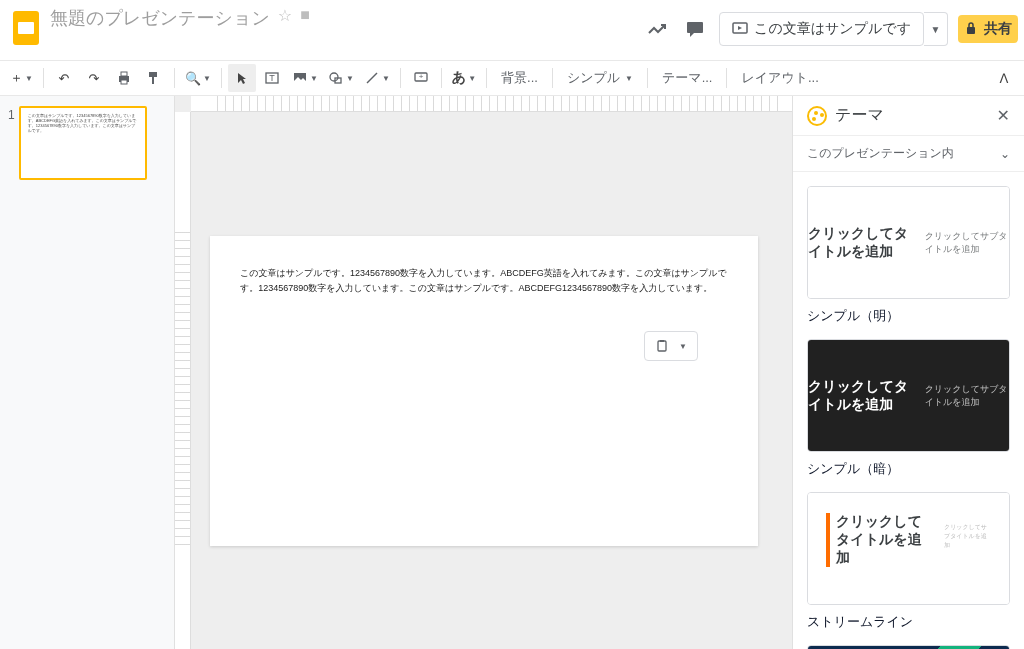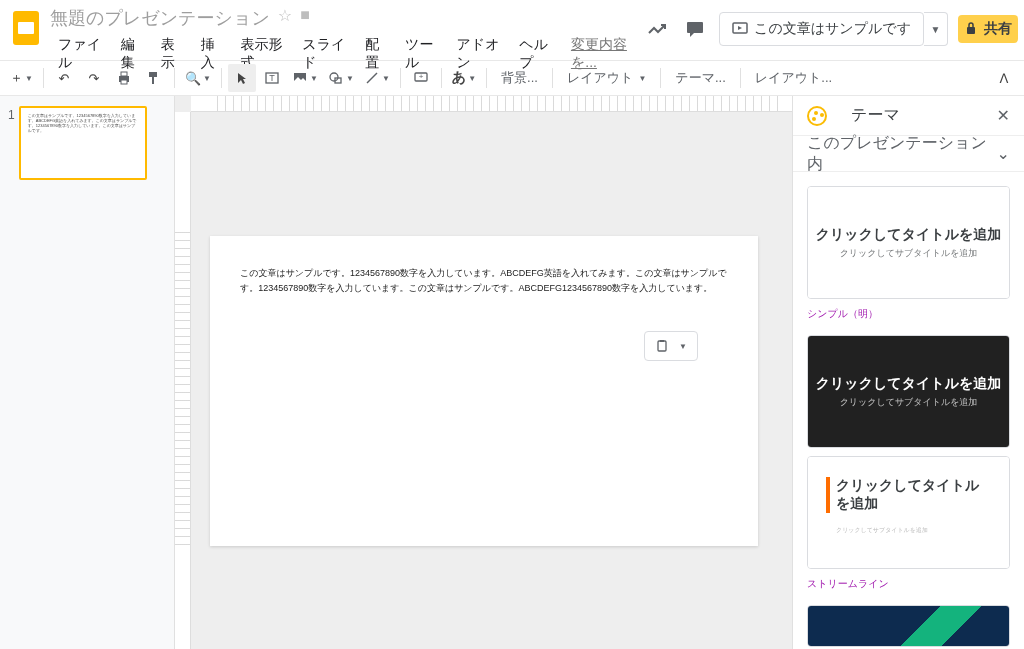--- a/index.html
+++ b/index.html
@@ -78,19 +78,6 @@
       <span class="star">☆</span>
       <span class="folder">■</span>
     </div>
-    <div class="menubar">
-      <span>ファイル</span>
-      <span>編集</span>
-      <span>表示</span>
-      <span>挿入</span>
-      <span>表示形式</span>
-      <span>スライド</span>
-      <span>配置</span>
-      <span>ツール</span>
-      <span>アドオン</span>
-      <span>ヘルプ</span>
-      <span class="changes">変更内容を...</span>
-    </div>
   </div>
   <div class="header-right">
     <div class="hicon">

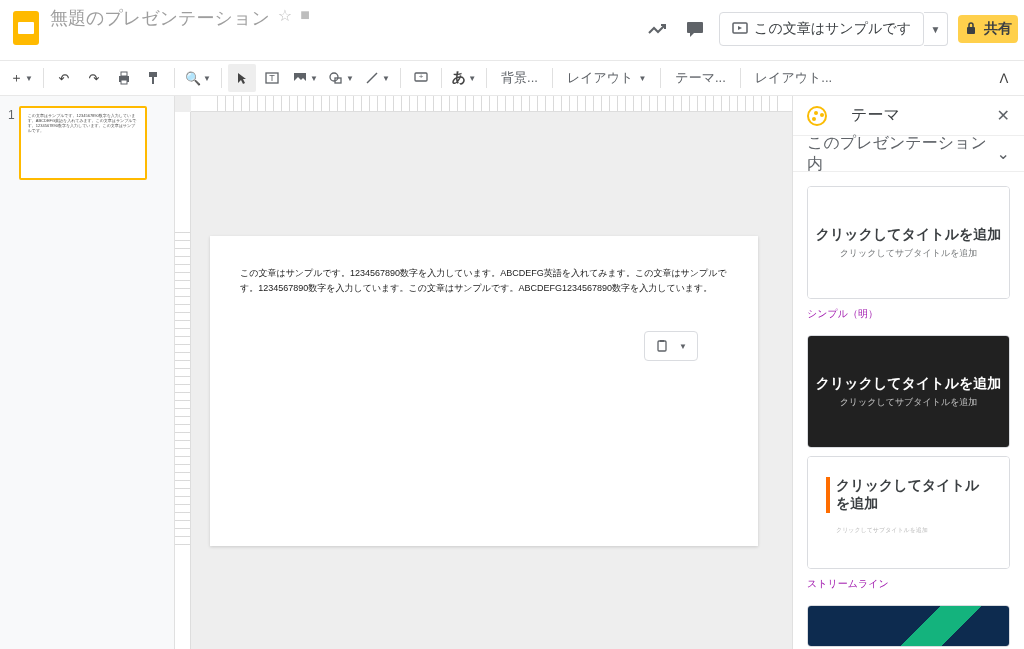--- a/index.html
+++ b/index.html
@@ -175,7 +175,7 @@
   <span class="ttxt">背景...</span>
   <div class="tsep"></div>
   <span class="ttxt">
-      <span>レイアウト</span>
+      <span>シンプル</span>
       <span class="tdrop">▼</span>
     </span>
   <div class="tsep"></div>

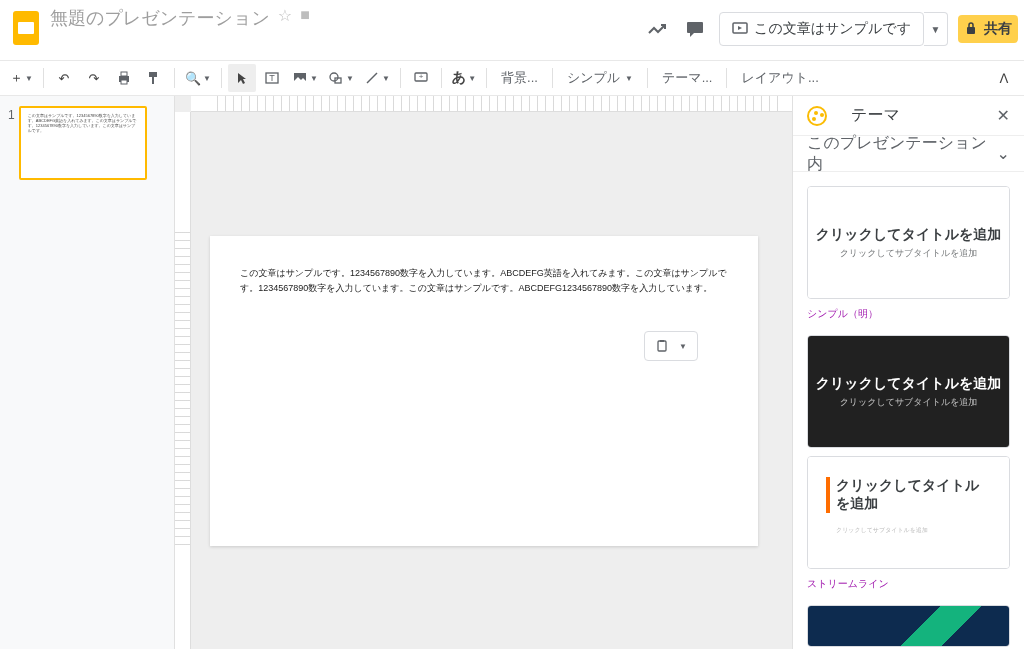--- a/index.html
+++ b/index.html
@@ -41,7 +41,7 @@
 .slide-text{position:absolute;top:30px;left:30px;right:30px;font-size:9px;line-height:15px;color:#222}
 .paste-btn{position:absolute;top:95px;right:60px;height:30px;border:1px solid #dadce0;background:#fff;border-radius:4px;padding:0 10px;display:flex;align-items:center;gap:8px;cursor:pointer;font-size:12px;color:#5f6368}
 .themes{width:232px;border-left:1px solid #e0e0e0;background:#fff;display:flex;flex-direction:column}
-.themes-head{height:40px;display:flex;align-items:center;padding:0 14px;gap:24px;border-bottom:1px solid #eee}
+.themes-head{height:40px;display:flex;align-items:center;padding:0 14px;gap:8px;border-bottom:1px solid #eee}
 .palette-icon{width:20px;height:20px;border:2px solid #fbbc04;border-radius:50%;position:relative}
 .palette-icon::after{content:"";position:absolute;width:4px;height:4px;border-radius:50%;background:#fbbc04;top:3px;left:5px;box-shadow:6px 2px 0 #fbbc04,-2px 6px 0 #fbbc04}
 .themes-title{font-size:16px;color:#3c4043;flex:1}

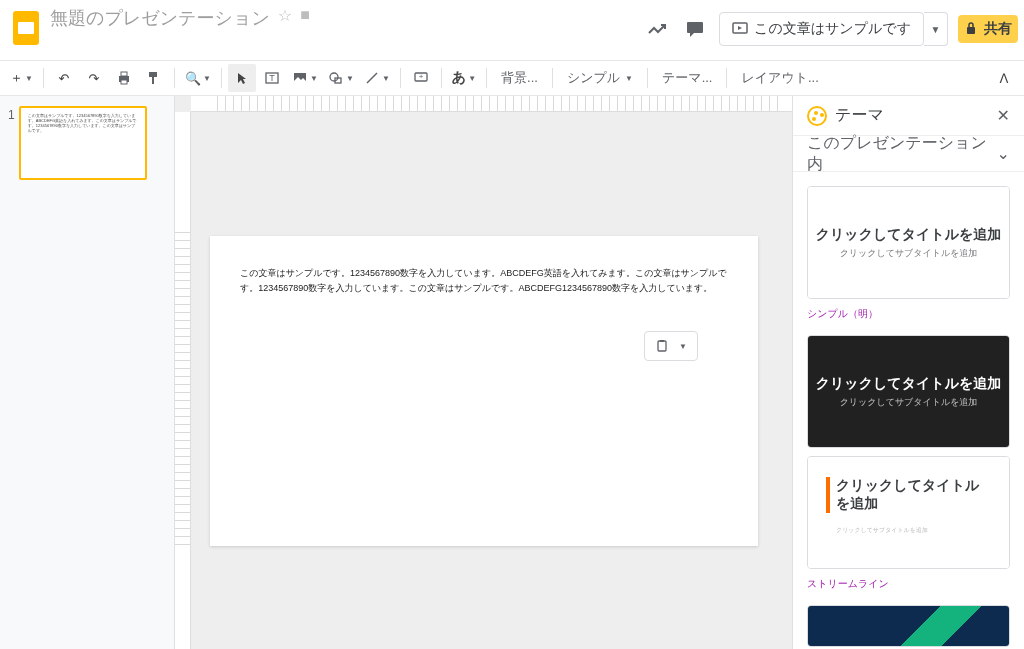--- a/index.html
+++ b/index.html
@@ -46,7 +46,7 @@
 .palette-icon::after{content:"";position:absolute;width:4px;height:4px;border-radius:50%;background:#fbbc04;top:3px;left:5px;box-shadow:6px 2px 0 #fbbc04,-2px 6px 0 #fbbc04}
 .themes-title{font-size:16px;color:#3c4043;flex:1}
 .close-x{font-size:16px;color:#5f6368;cursor:pointer}
-.themes-sub{height:36px;display:flex;align-items:center;justify-content:space-between;padding:0 14px;font-size:16px;color:#5f6368;border-bottom:1px solid #eee}
+.themes-sub{height:36px;display:flex;align-items:center;justify-content:space-between;padding:0 14px;font-size:12px;color:#5f6368;border-bottom:1px solid #eee}
 .themes-list{flex:1;overflow-y:auto;padding:14px}
 .theme-card{border:1px solid #dadce0;border-radius:4px;margin-bottom:8px;overflow:hidden;cursor:pointer}
 .theme-prev{height:111px;display:flex;flex-direction:column;align-items:center;justify-content:center;gap:3px}

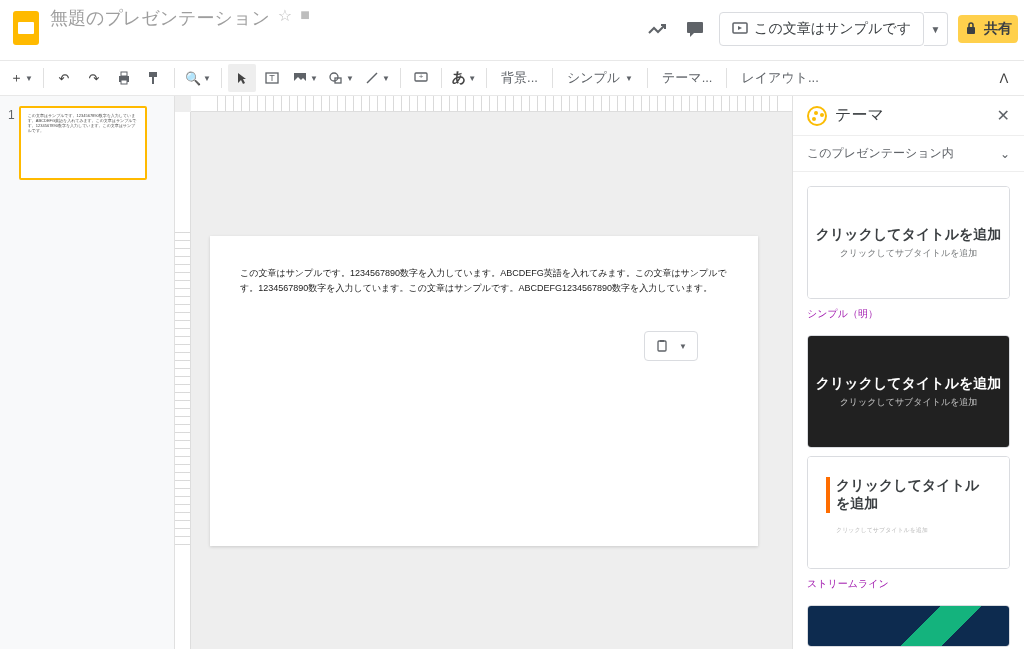--- a/index.html
+++ b/index.html
@@ -49,7 +49,7 @@
 .themes-sub{height:36px;display:flex;align-items:center;justify-content:space-between;padding:0 14px;font-size:12px;color:#5f6368;border-bottom:1px solid #eee}
 .themes-list{flex:1;overflow-y:auto;padding:14px}
 .theme-card{border:1px solid #dadce0;border-radius:4px;margin-bottom:8px;overflow:hidden;cursor:pointer}
-.theme-prev{height:111px;display:flex;flex-direction:column;align-items:center;justify-content:center;gap:3px}
+.theme-prev{height:111px;display:flex;flex-direction:row;align-items:center;justify-content:center;gap:3px}
 .theme-prev.light{background:#fff}
 .theme-prev.dark{background:#212121;color:#fff}
 .theme-prev.stream{background:#fff;align-items:flex-start;padding:20px 18px;justify-content:flex-start}

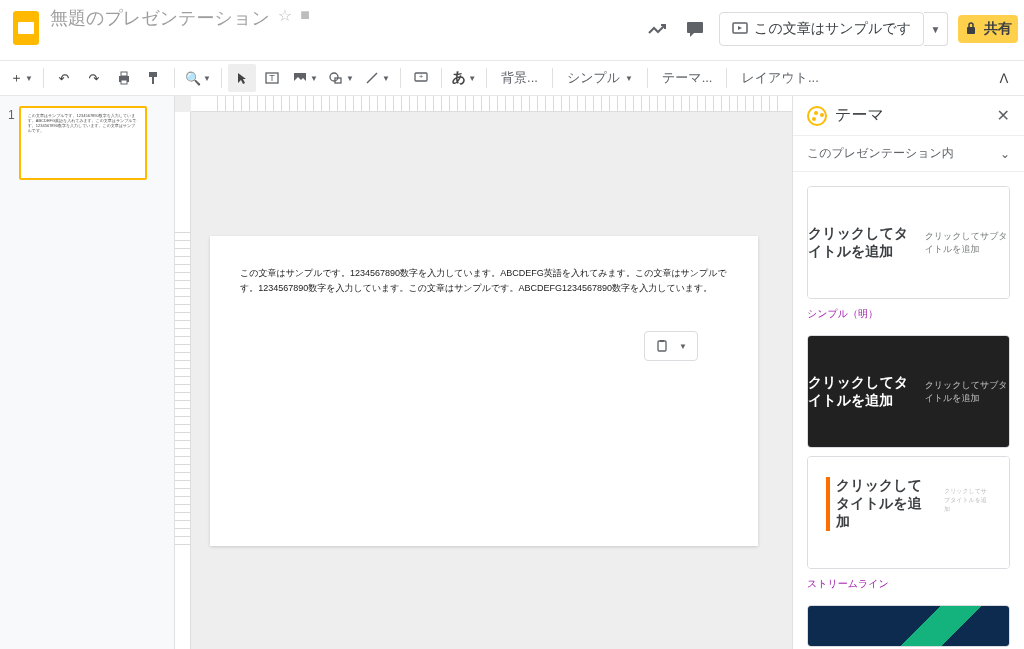--- a/index.html
+++ b/index.html
@@ -57,7 +57,7 @@
 .tp-sub{font-size:9px;opacity:.7}
 .stream .tp-title{color:#3c4043;border-left:4px solid #ff6d00;padding-left:6px}
 .stream .tp-sub{color:#9e9e9e;font-size:6px;margin-top:10px;padding-left:10px}
-.theme-label{font-size:10px;color:#a21caf;margin-bottom:14px}
+.theme-label{font-size:13px;color:#0f172a;margin-bottom:14px}
 .theme-card.streamline{height:42px}
 .sl-bg{height:100%;background:linear-gradient(135deg,#0d2b4f 55%,#14b37d 55%,#14b37d 72%,#0d2b4f 72%)}
 .underline-err{text-decoration-color:#d93025;text-decoration-style:solid}

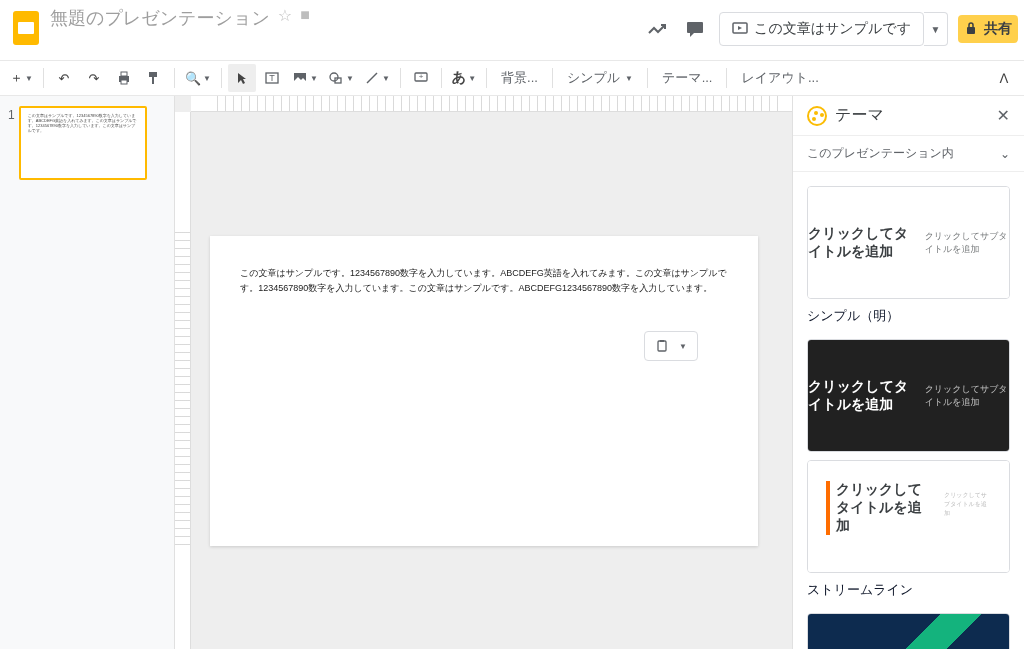--- a/index.html
+++ b/index.html
@@ -243,6 +243,7 @@
           <div class="tp-sub">クリックしてサブタイトルを追加</div>
         </div>
       </div>
+      <div class="theme-label">シンプル（暗）</div>
 
       <div class="theme-card">
         <div class="theme-prev stream">

